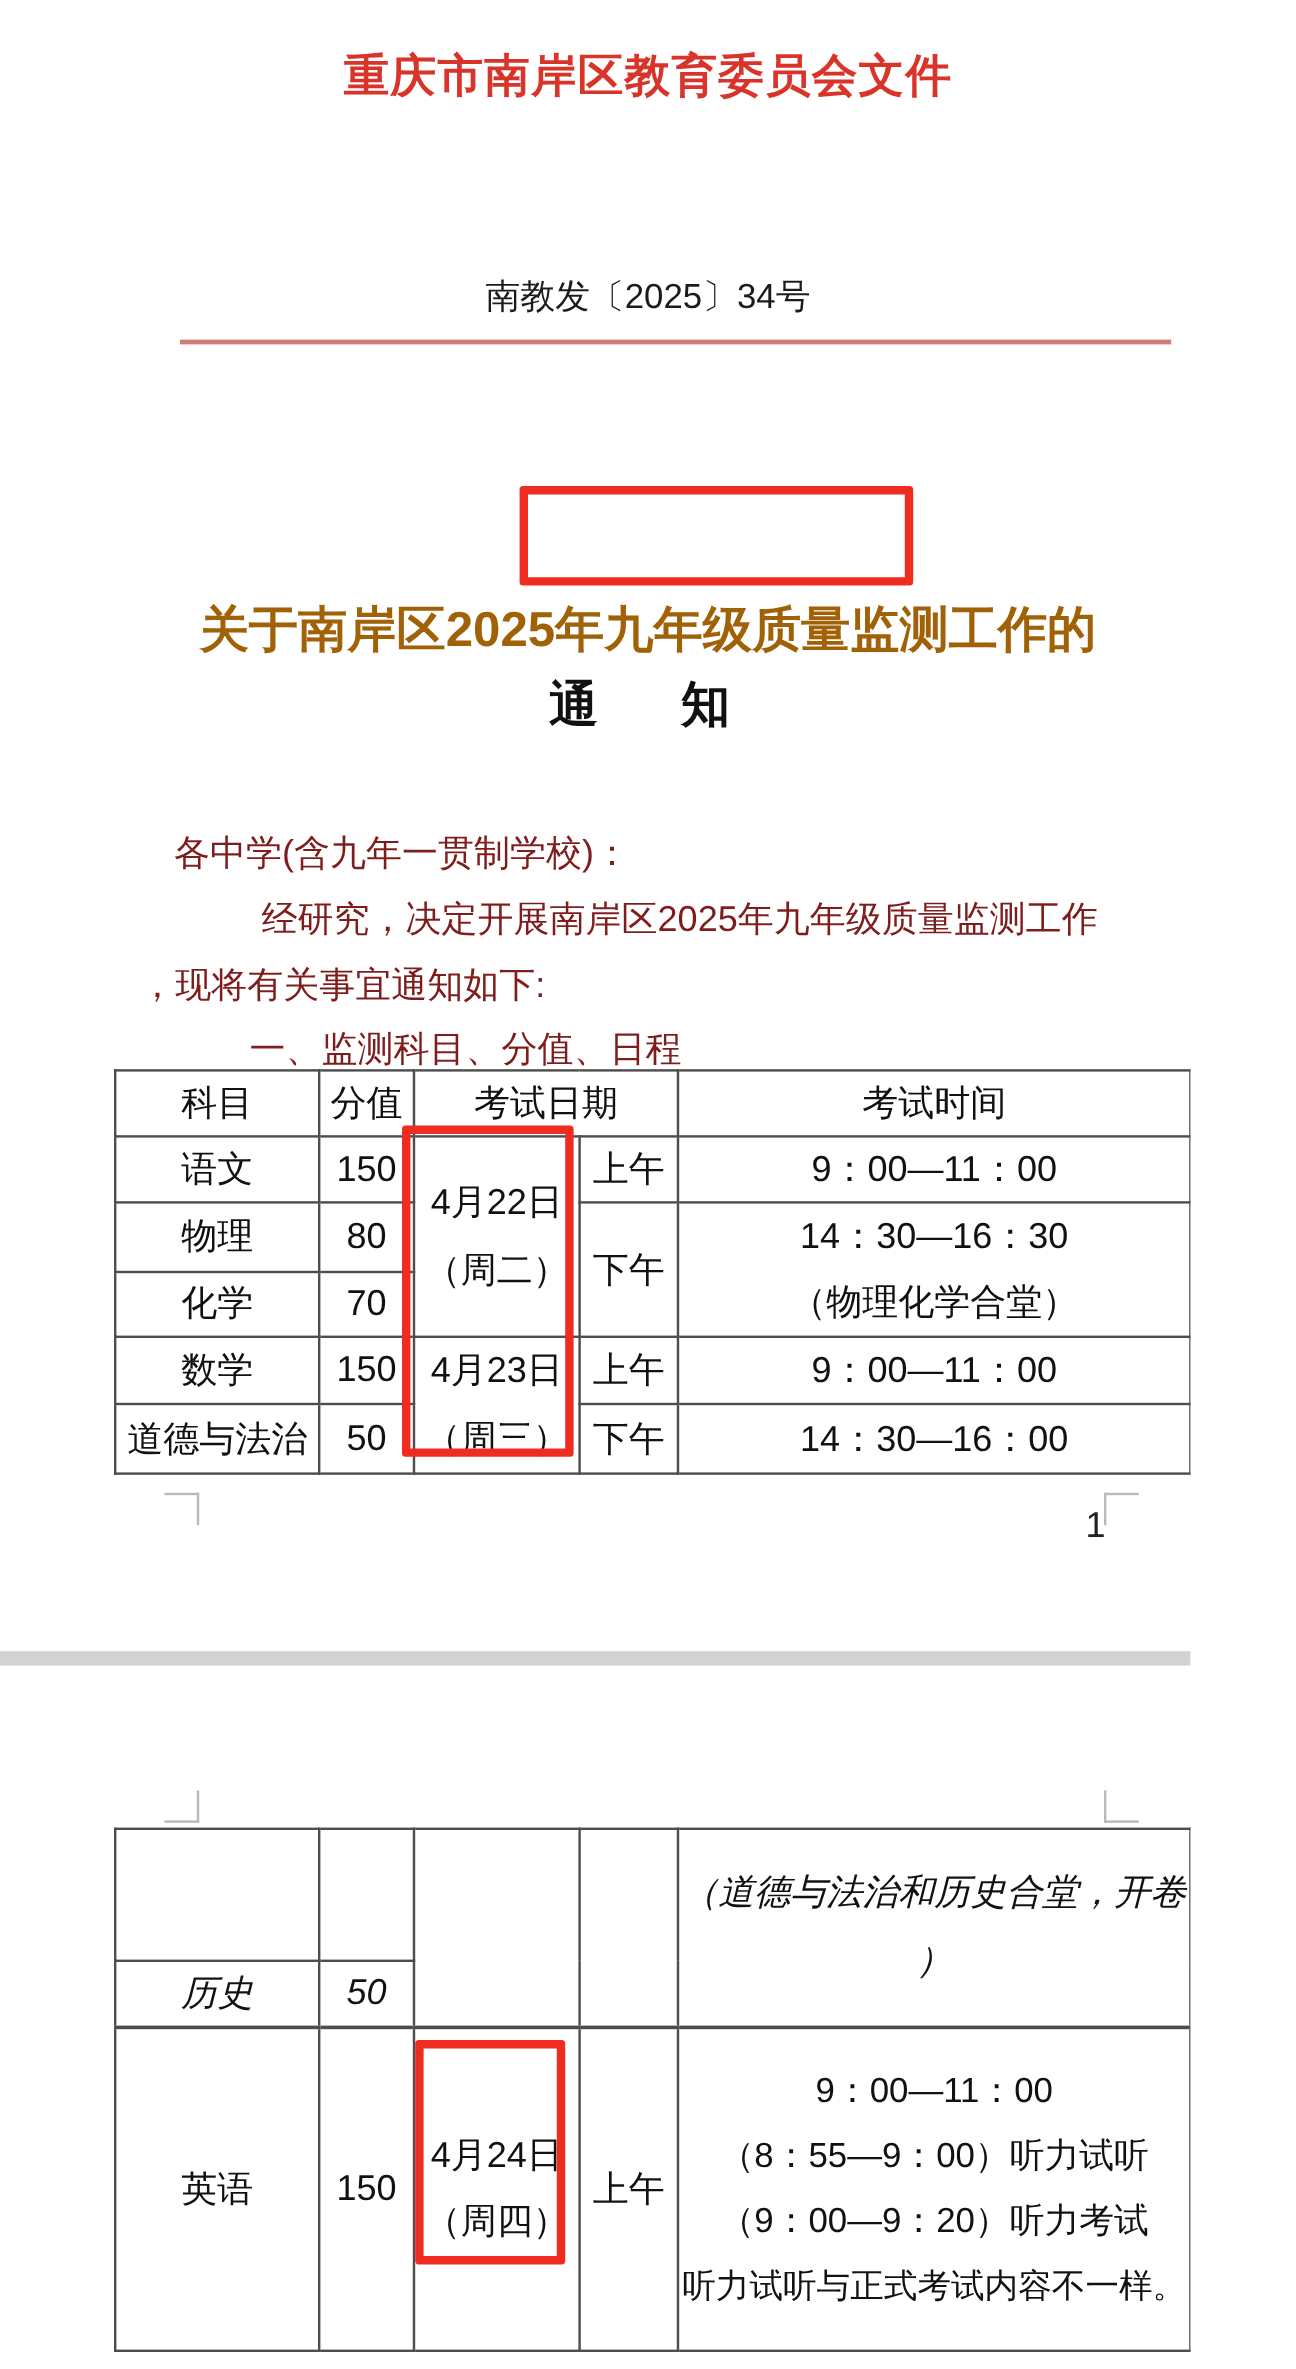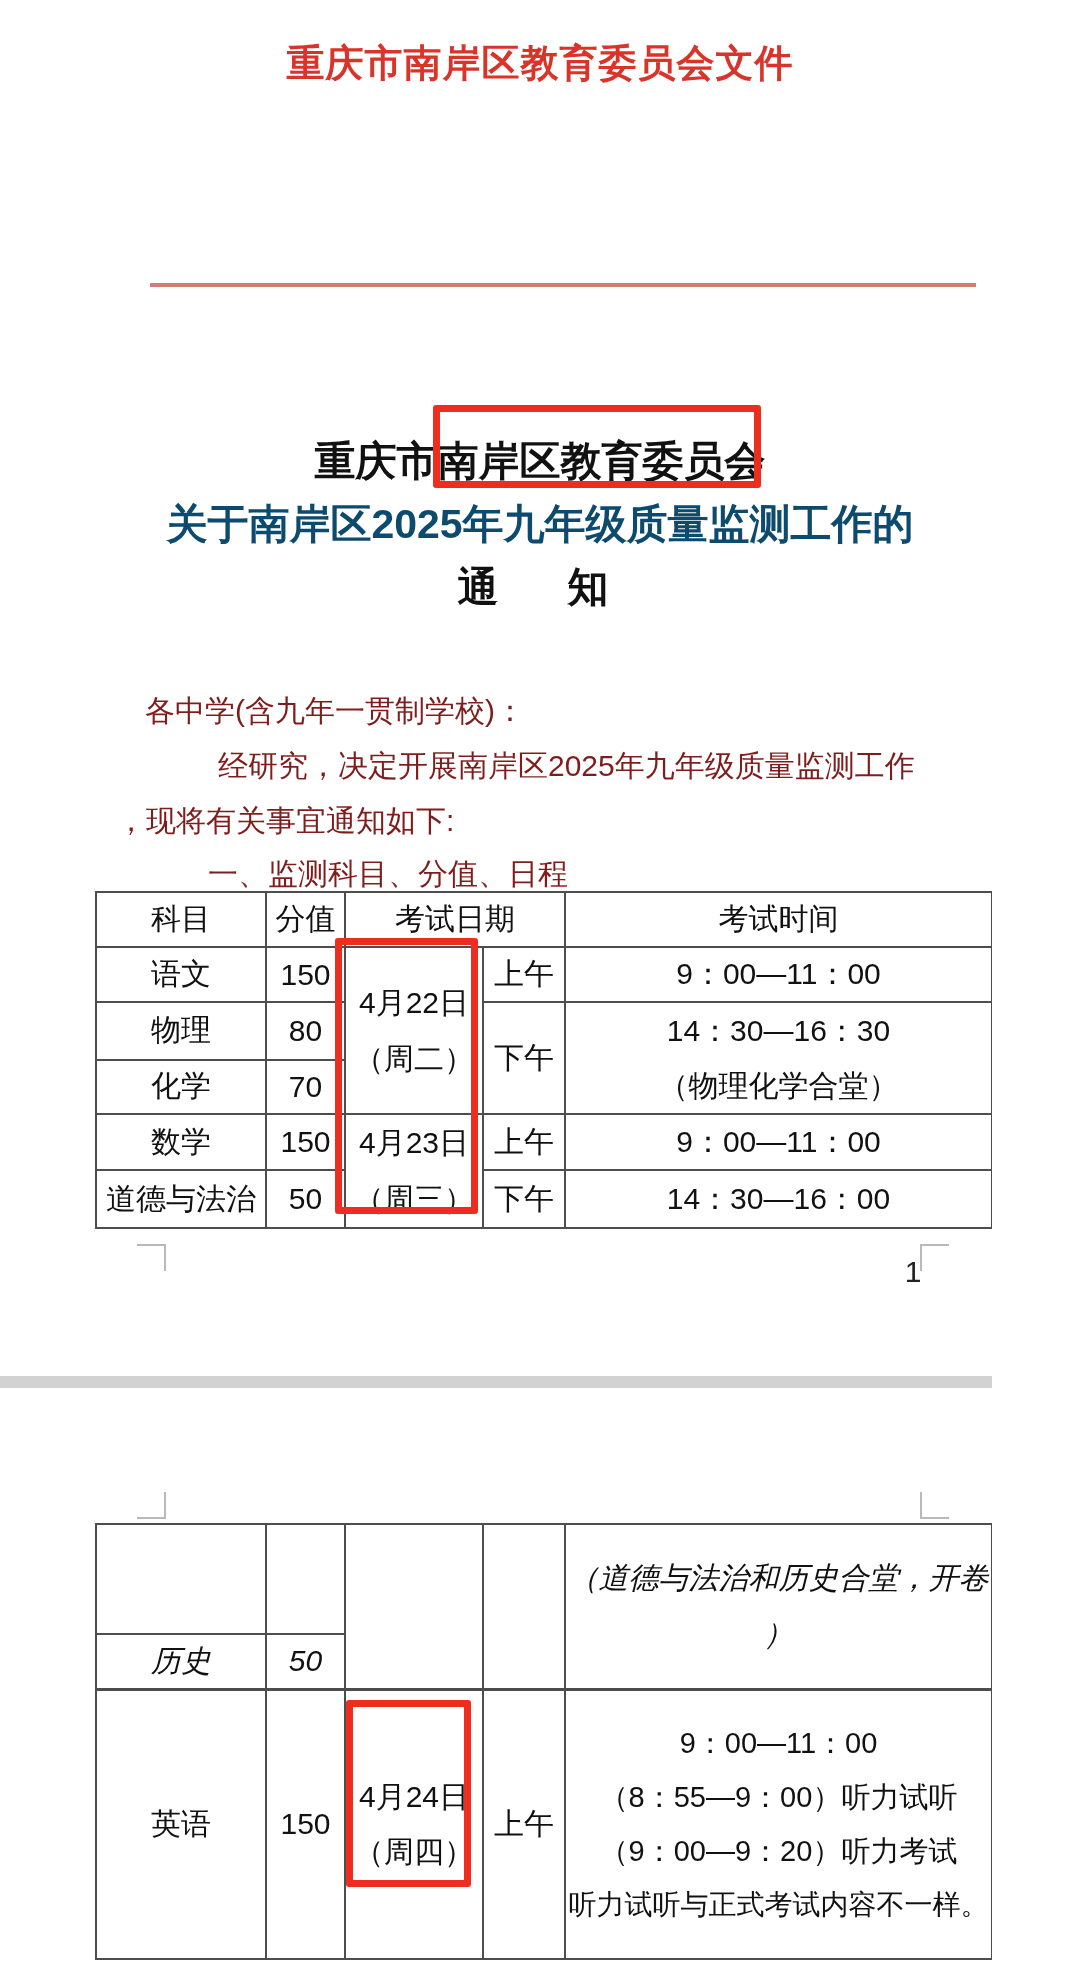--- a/index.html
+++ b/index.html
@@ -56,6 +56,7 @@
 <div class="canvas">
 
   <div class="abs center red-header">重庆市南岸区教育委员会文件</div>
+  <div class="abs center doc-number">南教发〔2025〕34号</div>
   <div class="abs red-rule"></div>
 
   <div class="abs center title1">重庆市南岸区教育委员会</div>

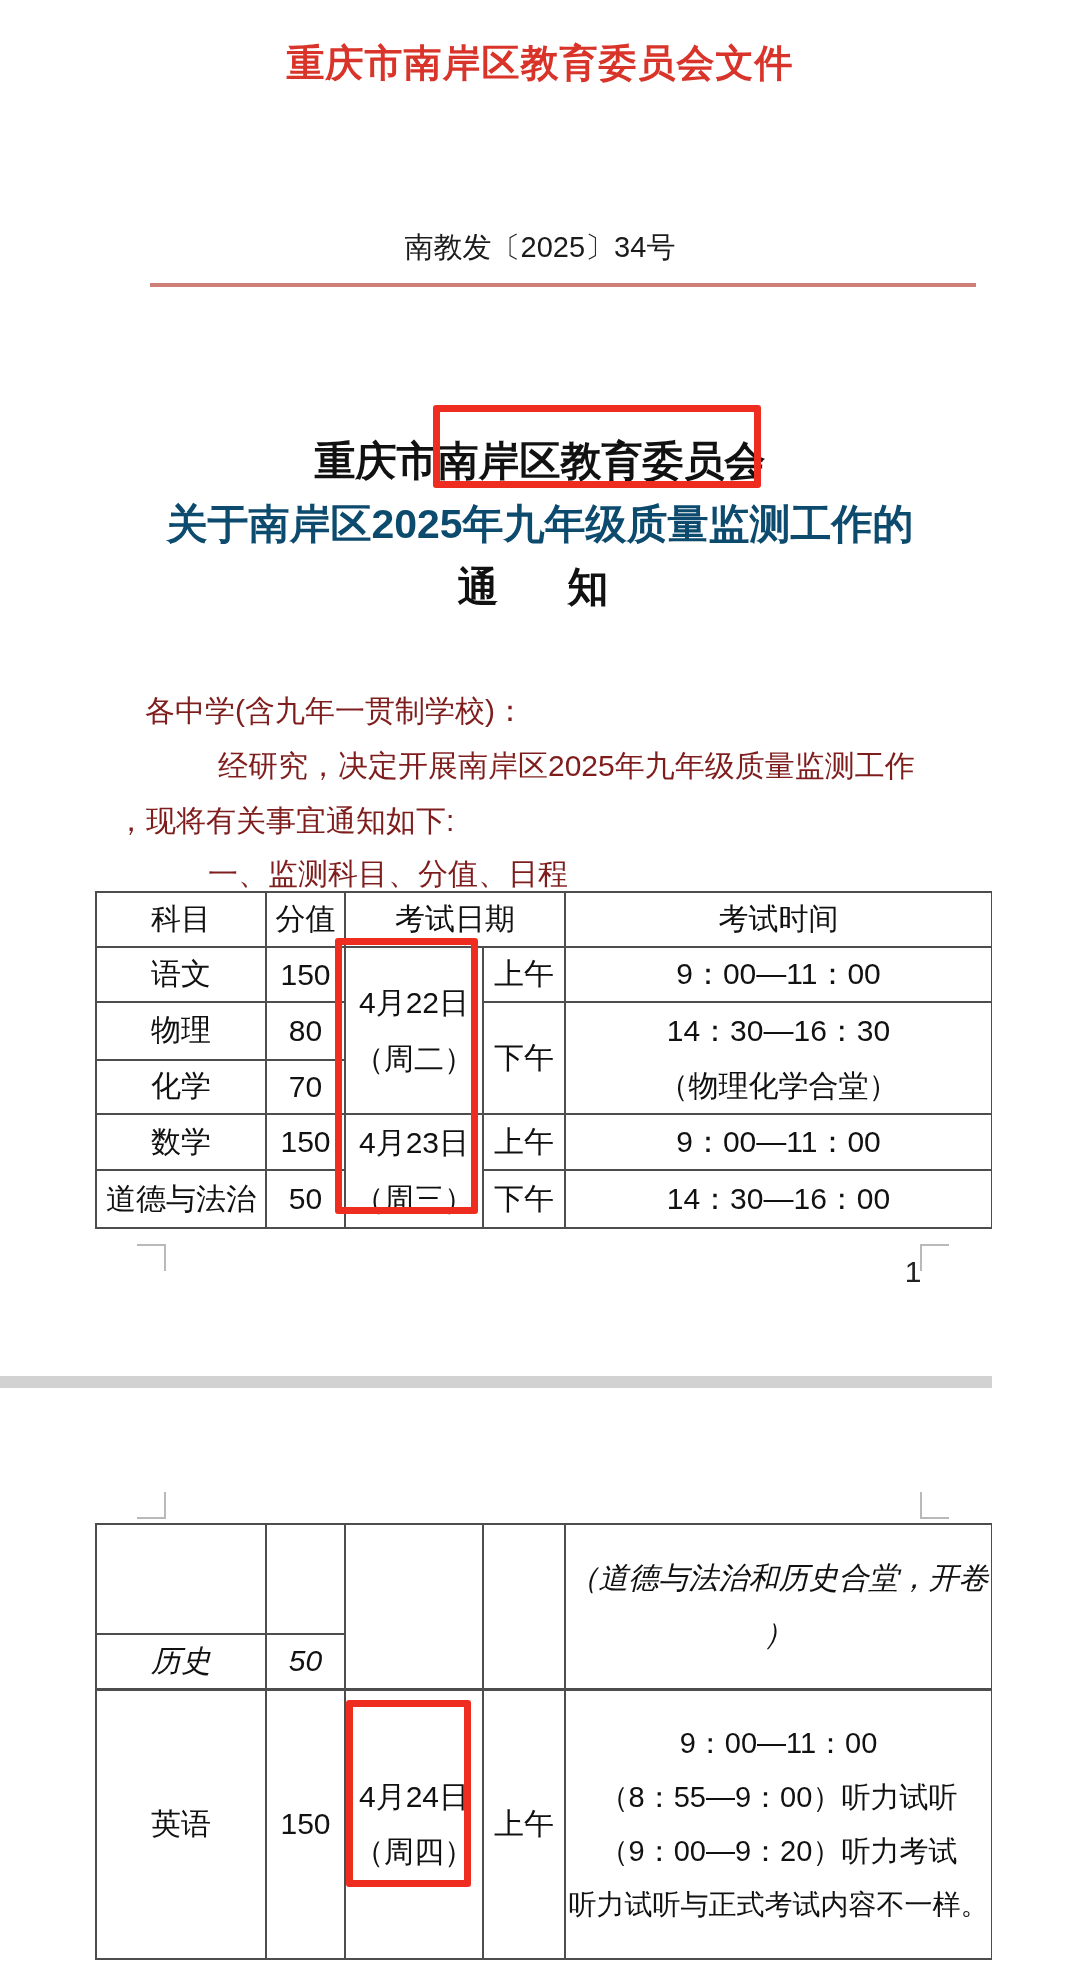--- a/index.html
+++ b/index.html
@@ -59,7 +59,6 @@
   <div class="abs center doc-number">南教发〔2025〕34号</div>
   <div class="abs red-rule"></div>
 
-  <div class="abs center title1">重庆市南岸区教育委员会</div>
   <div class="abs center title2">关于南岸区2025年九年级质量监测工作的</div>
   <div class="abs center title3">通　知</div>
   <div class="anno anno-title"></div>

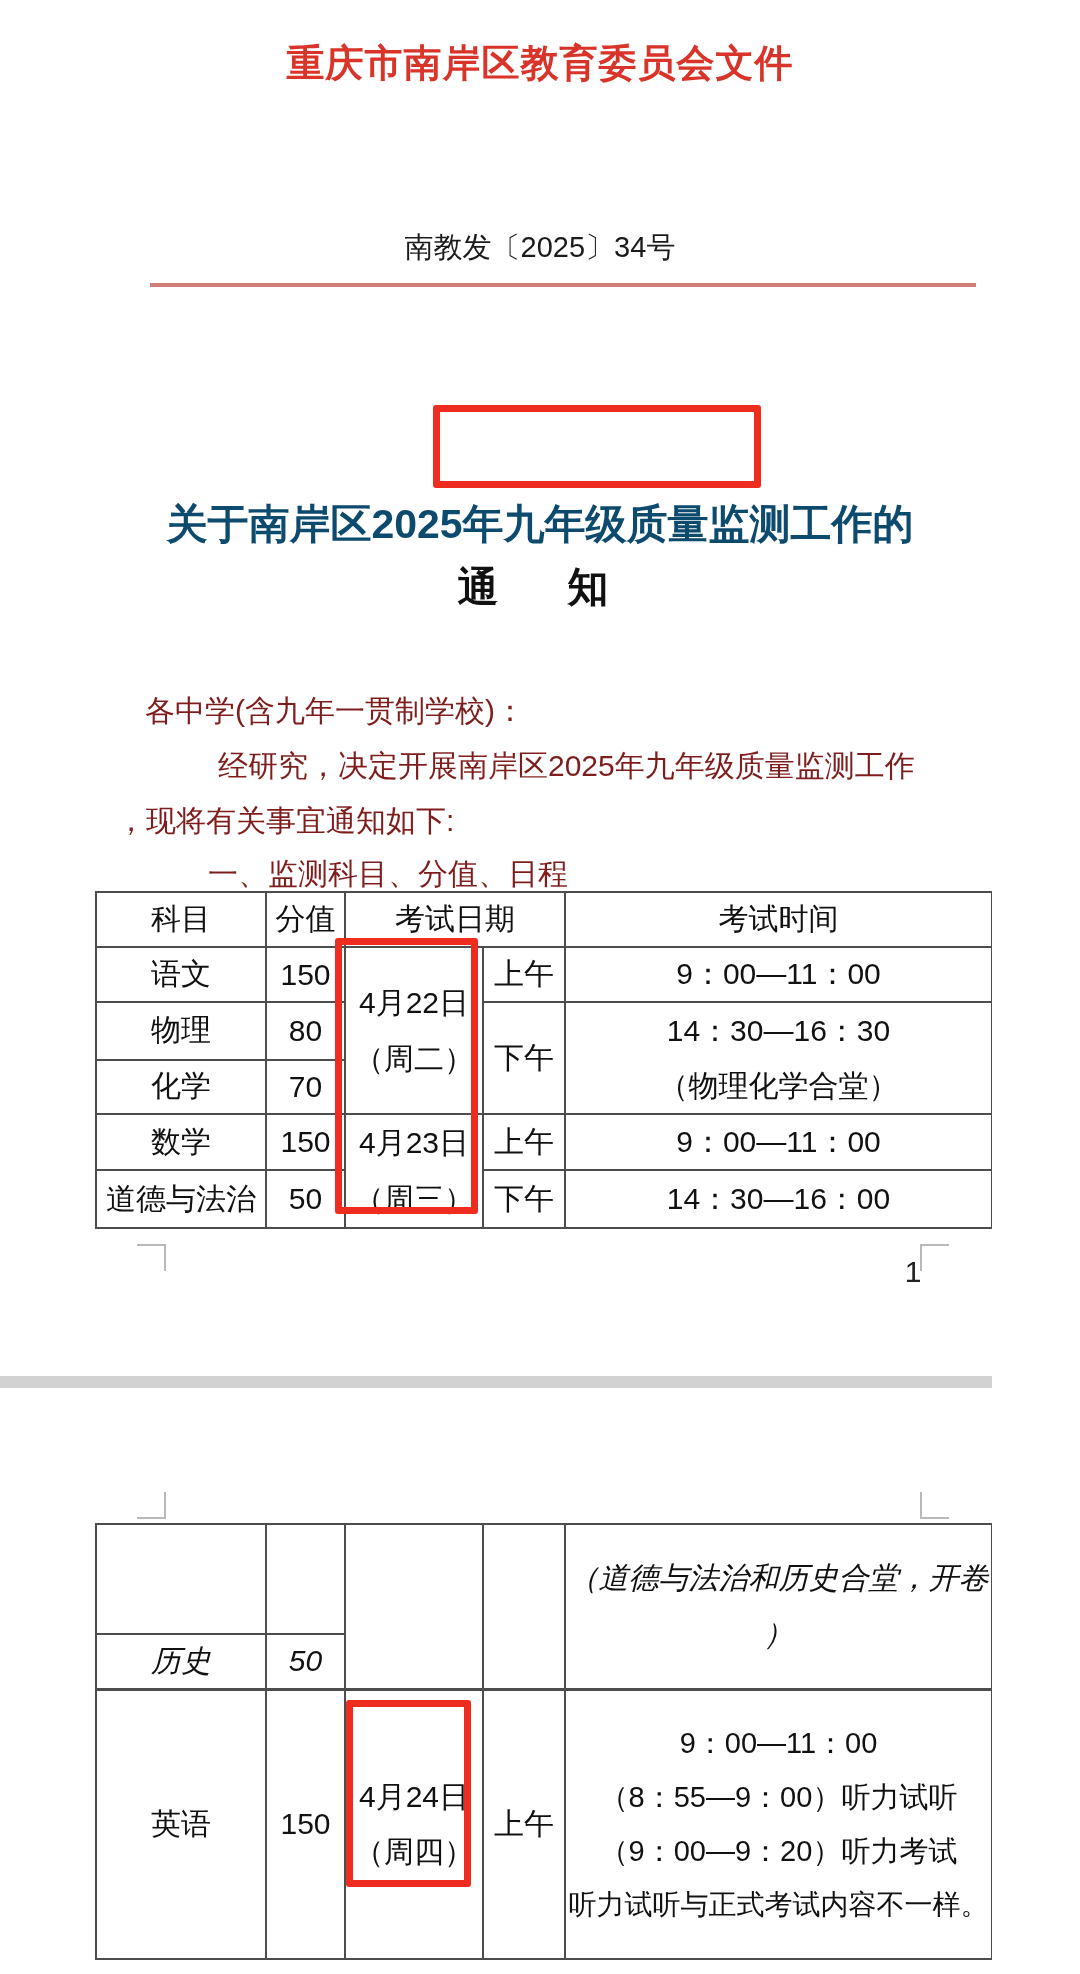--- a/index.html
+++ b/index.html
@@ -15,7 +15,7 @@
   .red-rule { left:150px; top:283px; width:826px; height:4px; background:#cf7e78; }
 
   .title1 { top:434px; font-size:41px; font-weight:bold; color:#111; }
-  .title2 { top:497px; font-size:41px; font-weight:bold; color:#0c4a6e; }
+  .title2 { top:497px; font-size:41px; font-weight:bold; color:#a16207; }
   .title3 { top:560px; font-size:41px; font-weight:bold; color:#111; letter-spacing:14px; }
 
   .body-line { font-size:30px; color:#7f1d1d; white-space:nowrap; }

